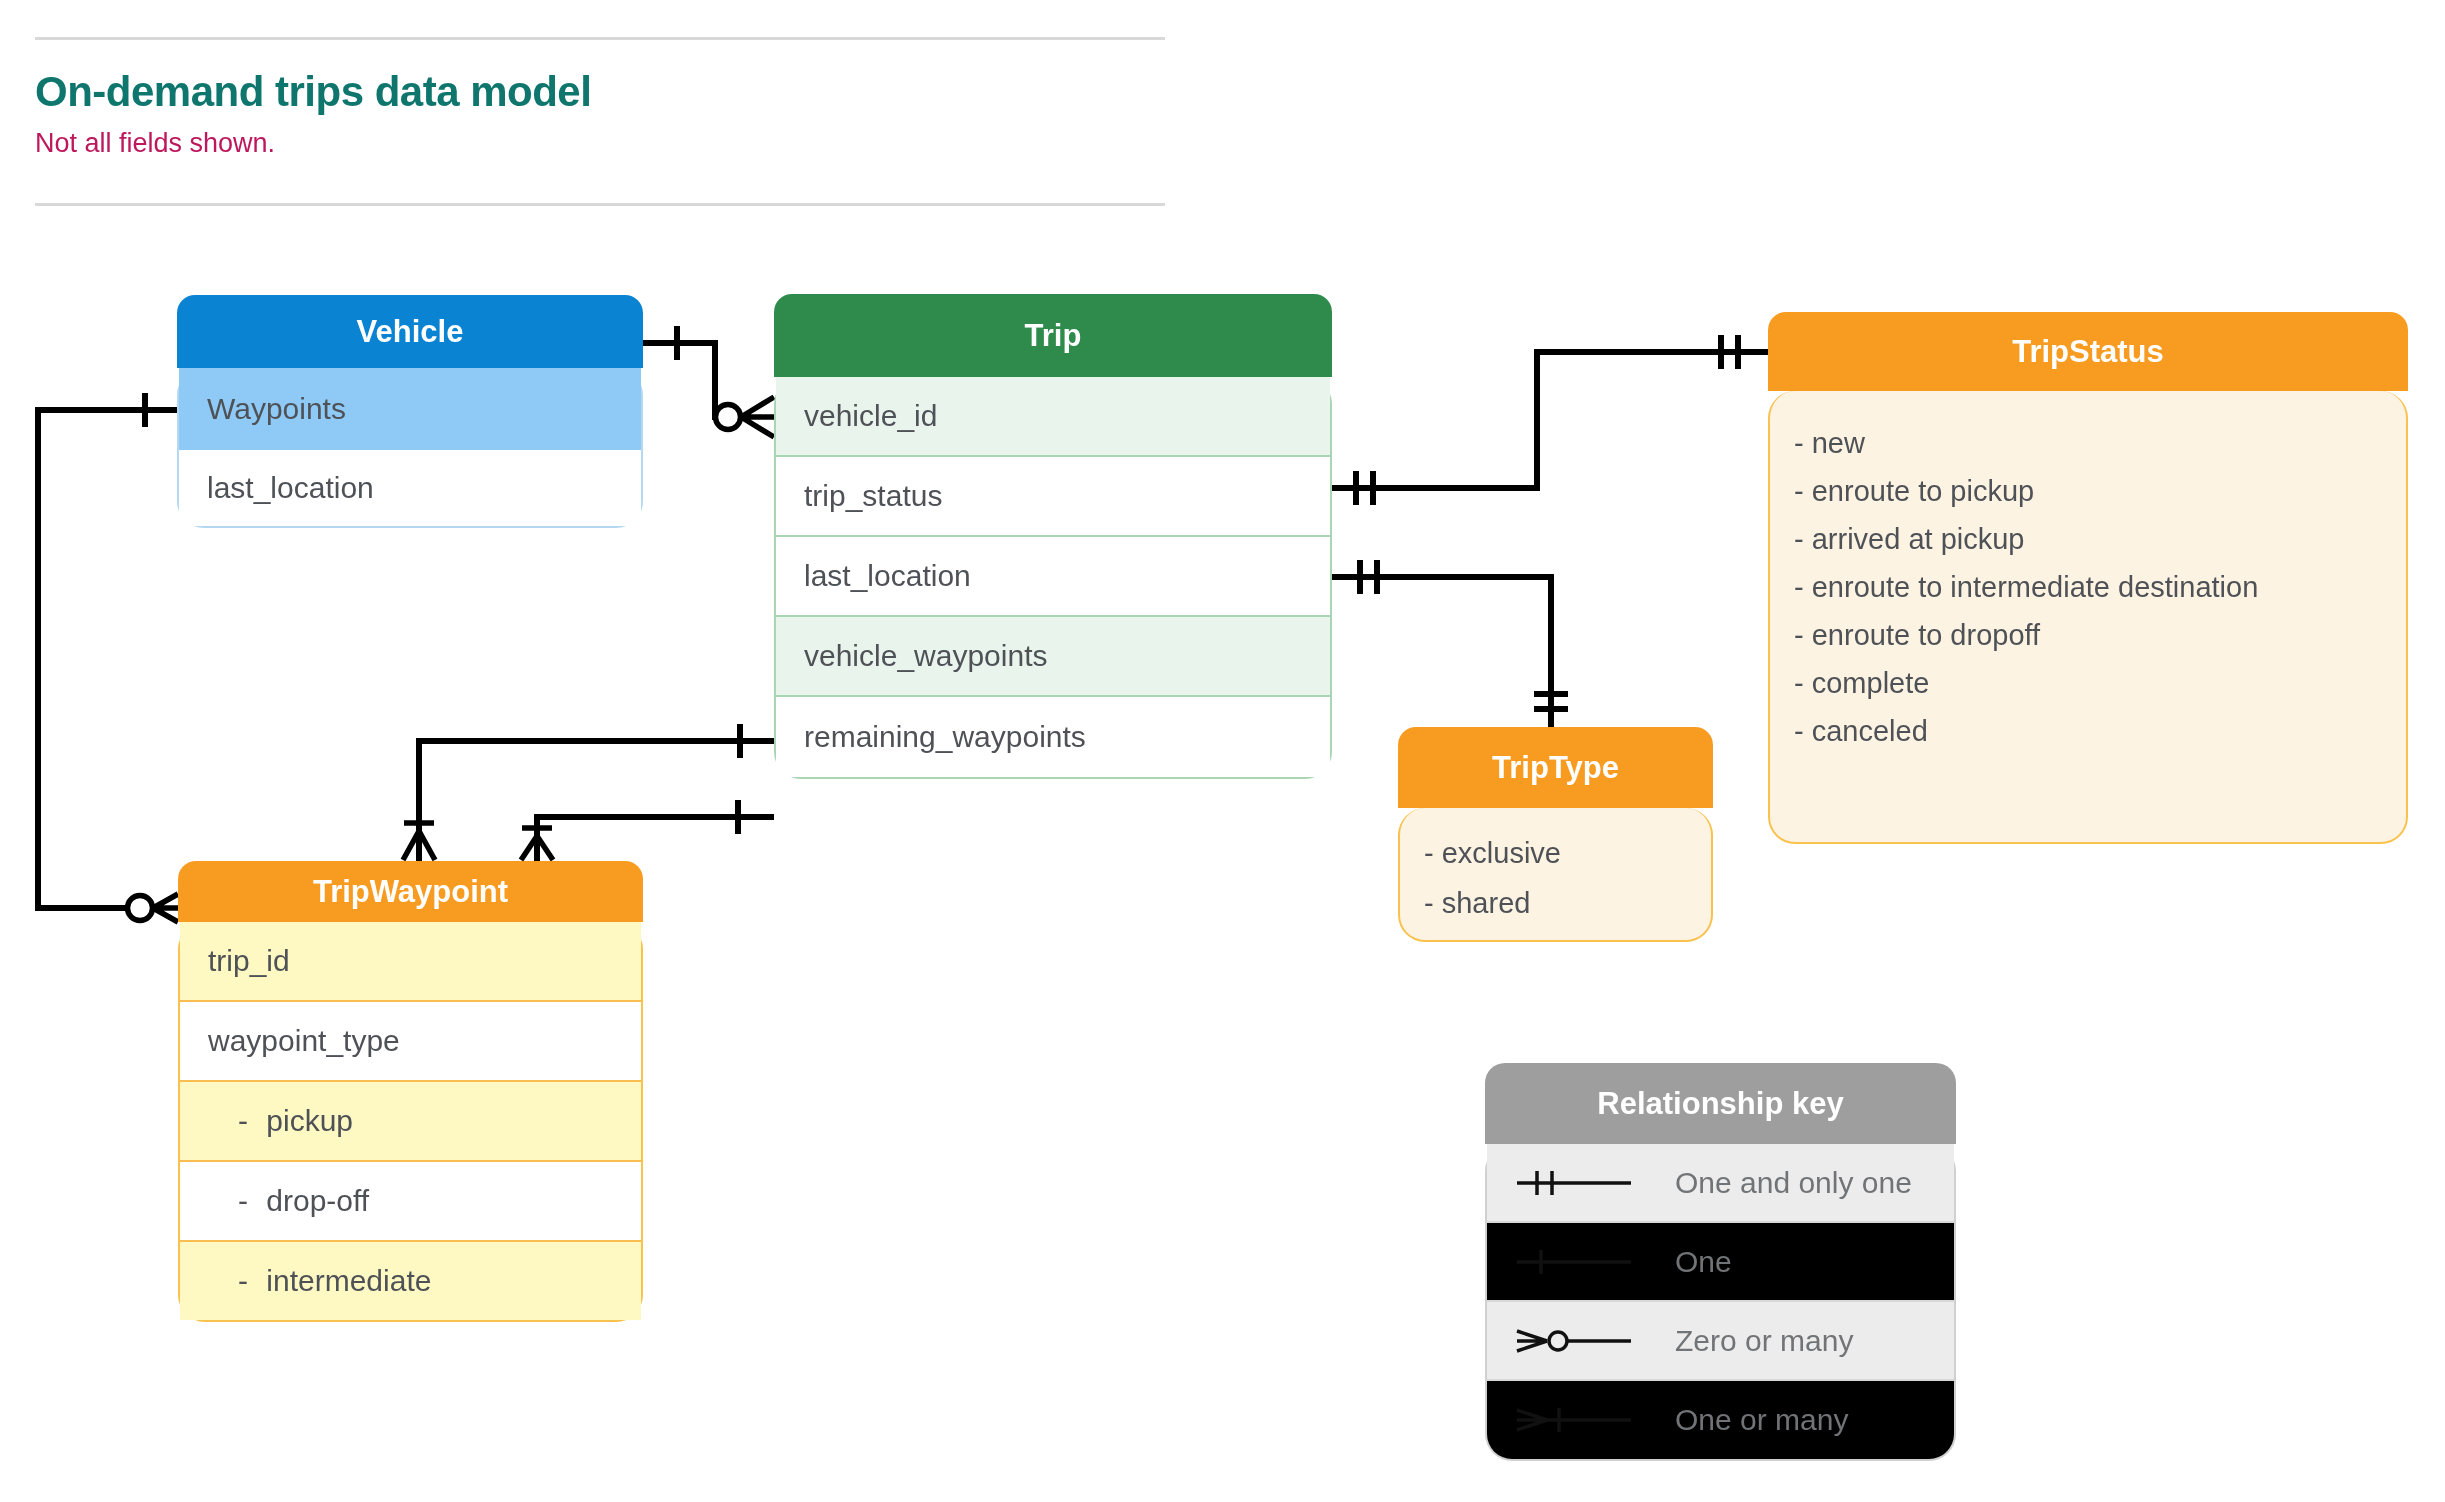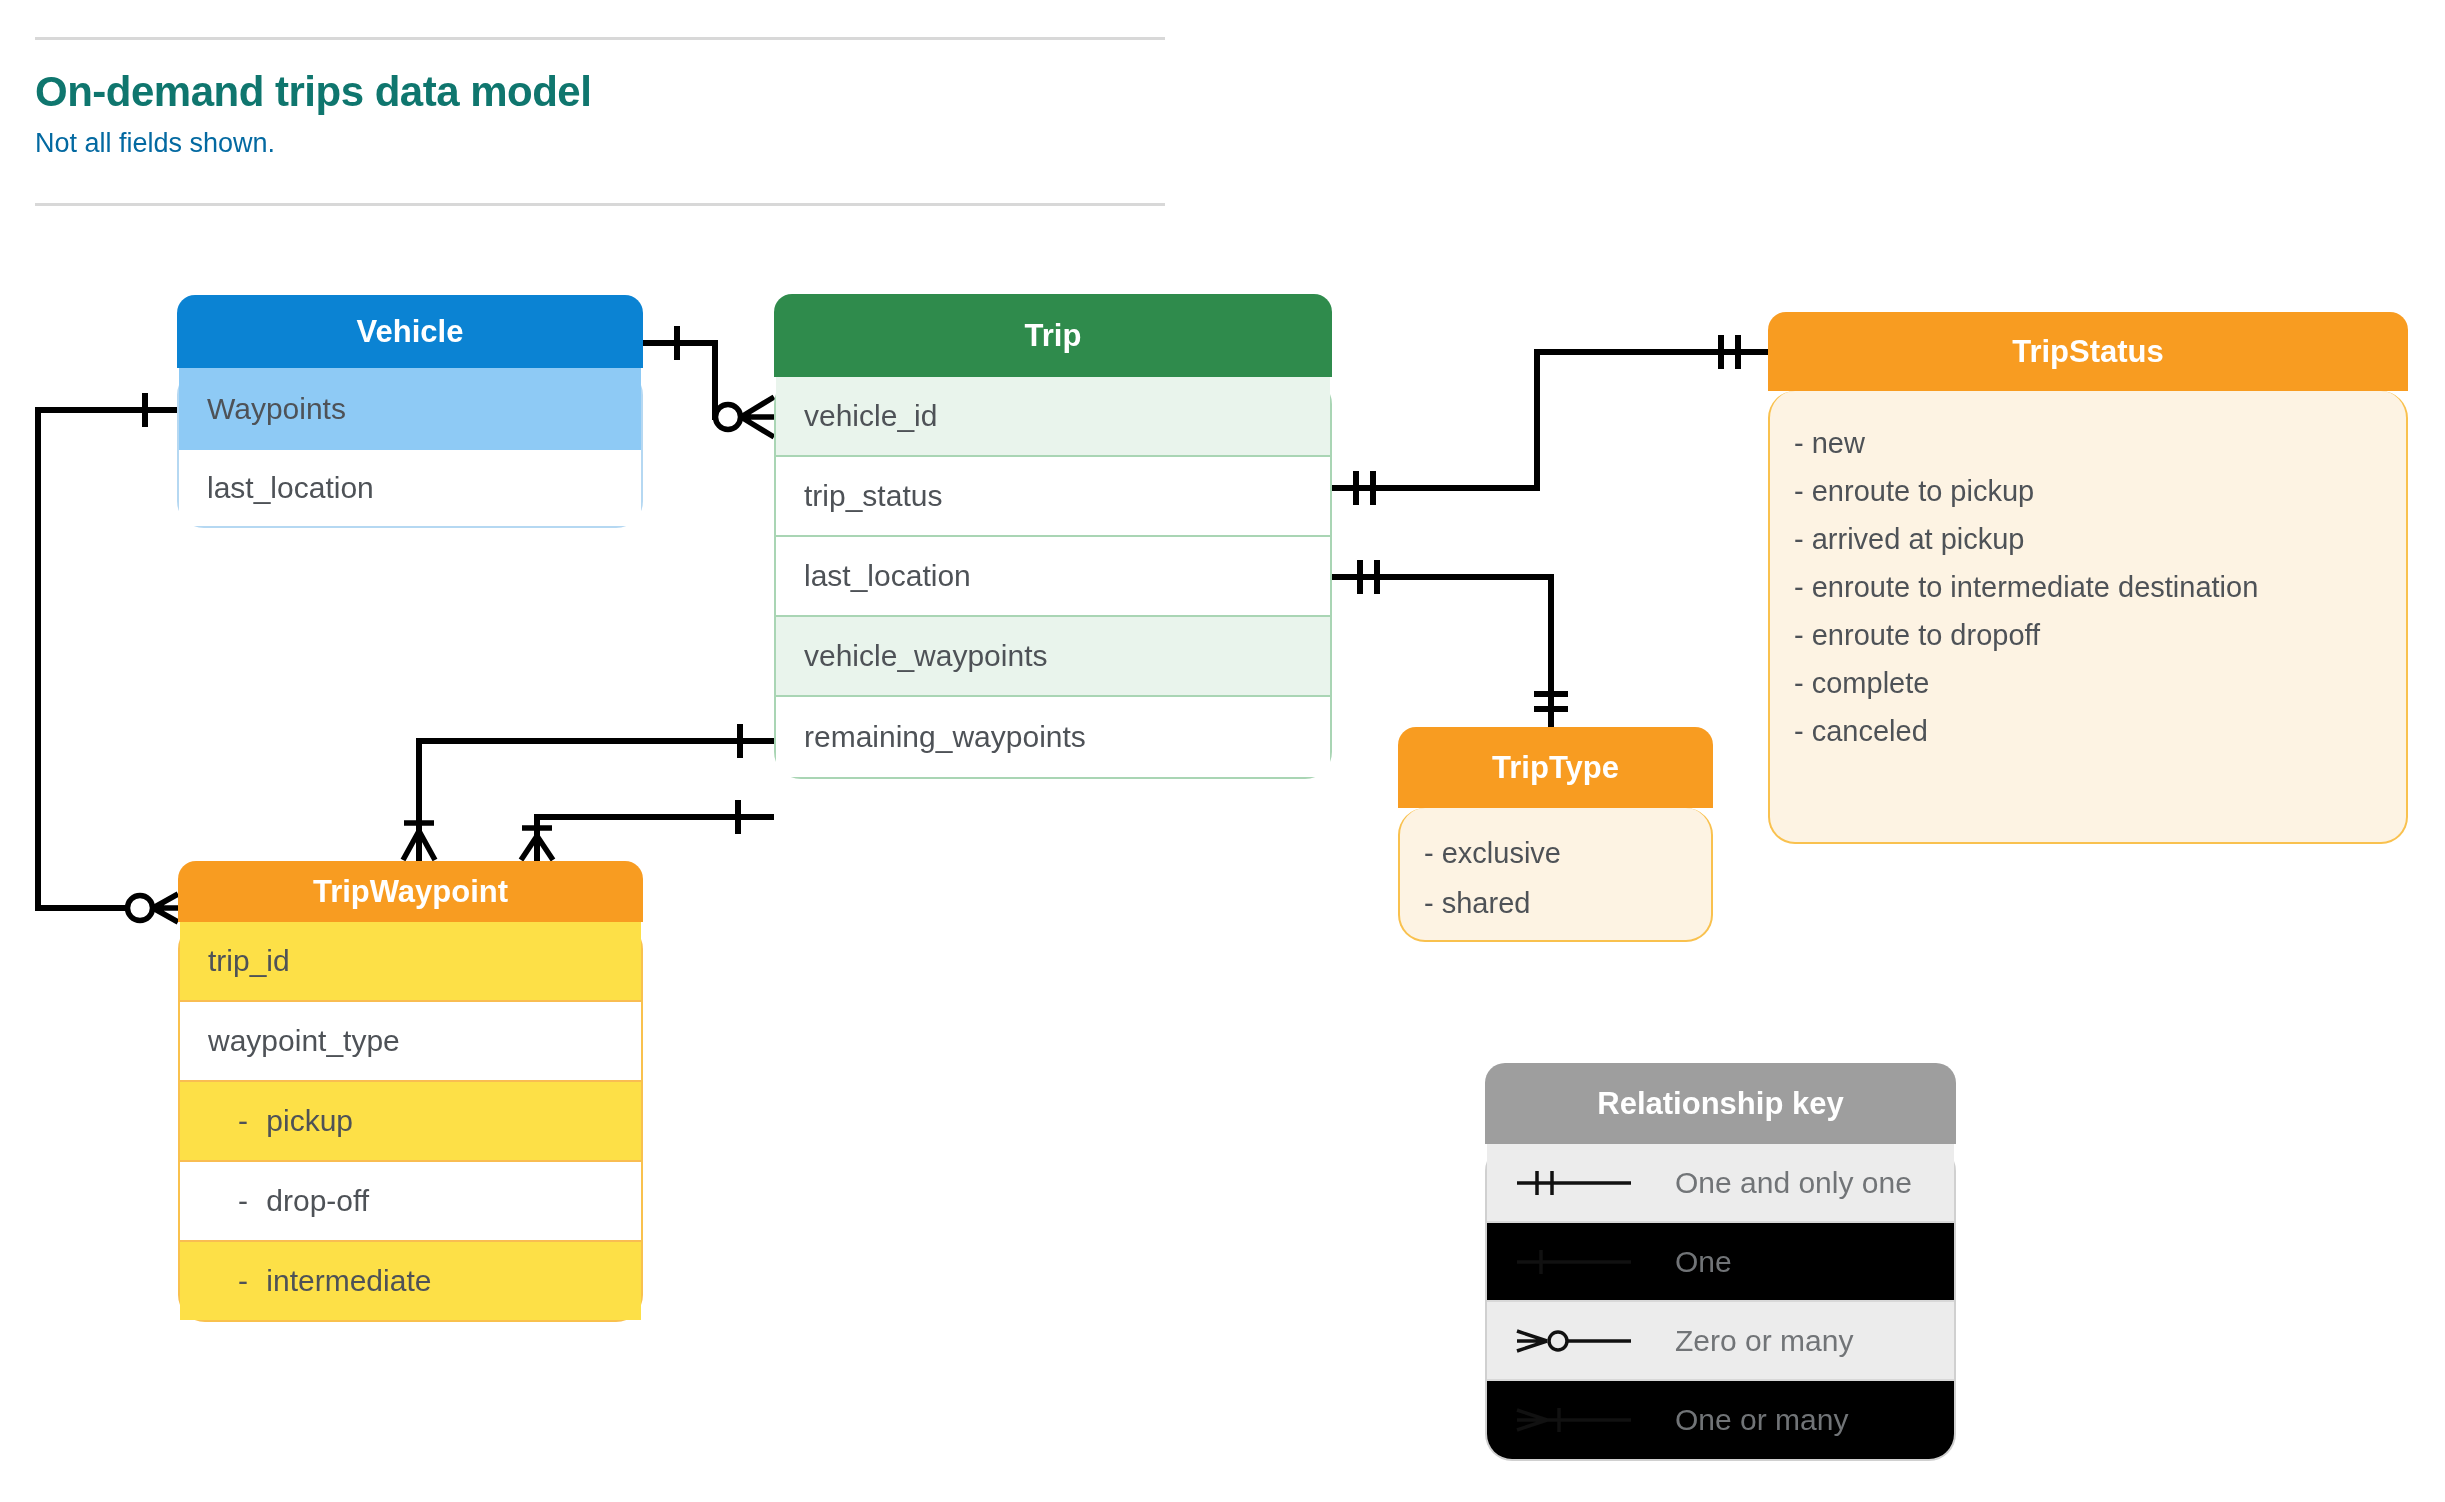--- a/index.html
+++ b/index.html
@@ -10,7 +10,7 @@
   }
   .rule{position:absolute;left:35px;width:1130px;height:3px;background:#d8d8d8;}
   .page-title{position:absolute;left:35px;top:68px;font-size:42px;font-weight:bold;color:#0f766e;letter-spacing:-0.5px;}
-  .page-subtitle{position:absolute;left:35px;top:128px;font-size:27px;color:#0369a1;}
+  .page-subtitle{position:absolute;left:35px;top:128px;font-size:27px;color:#be185d;}
 
   .entity{position:absolute;}
   .ehdr{

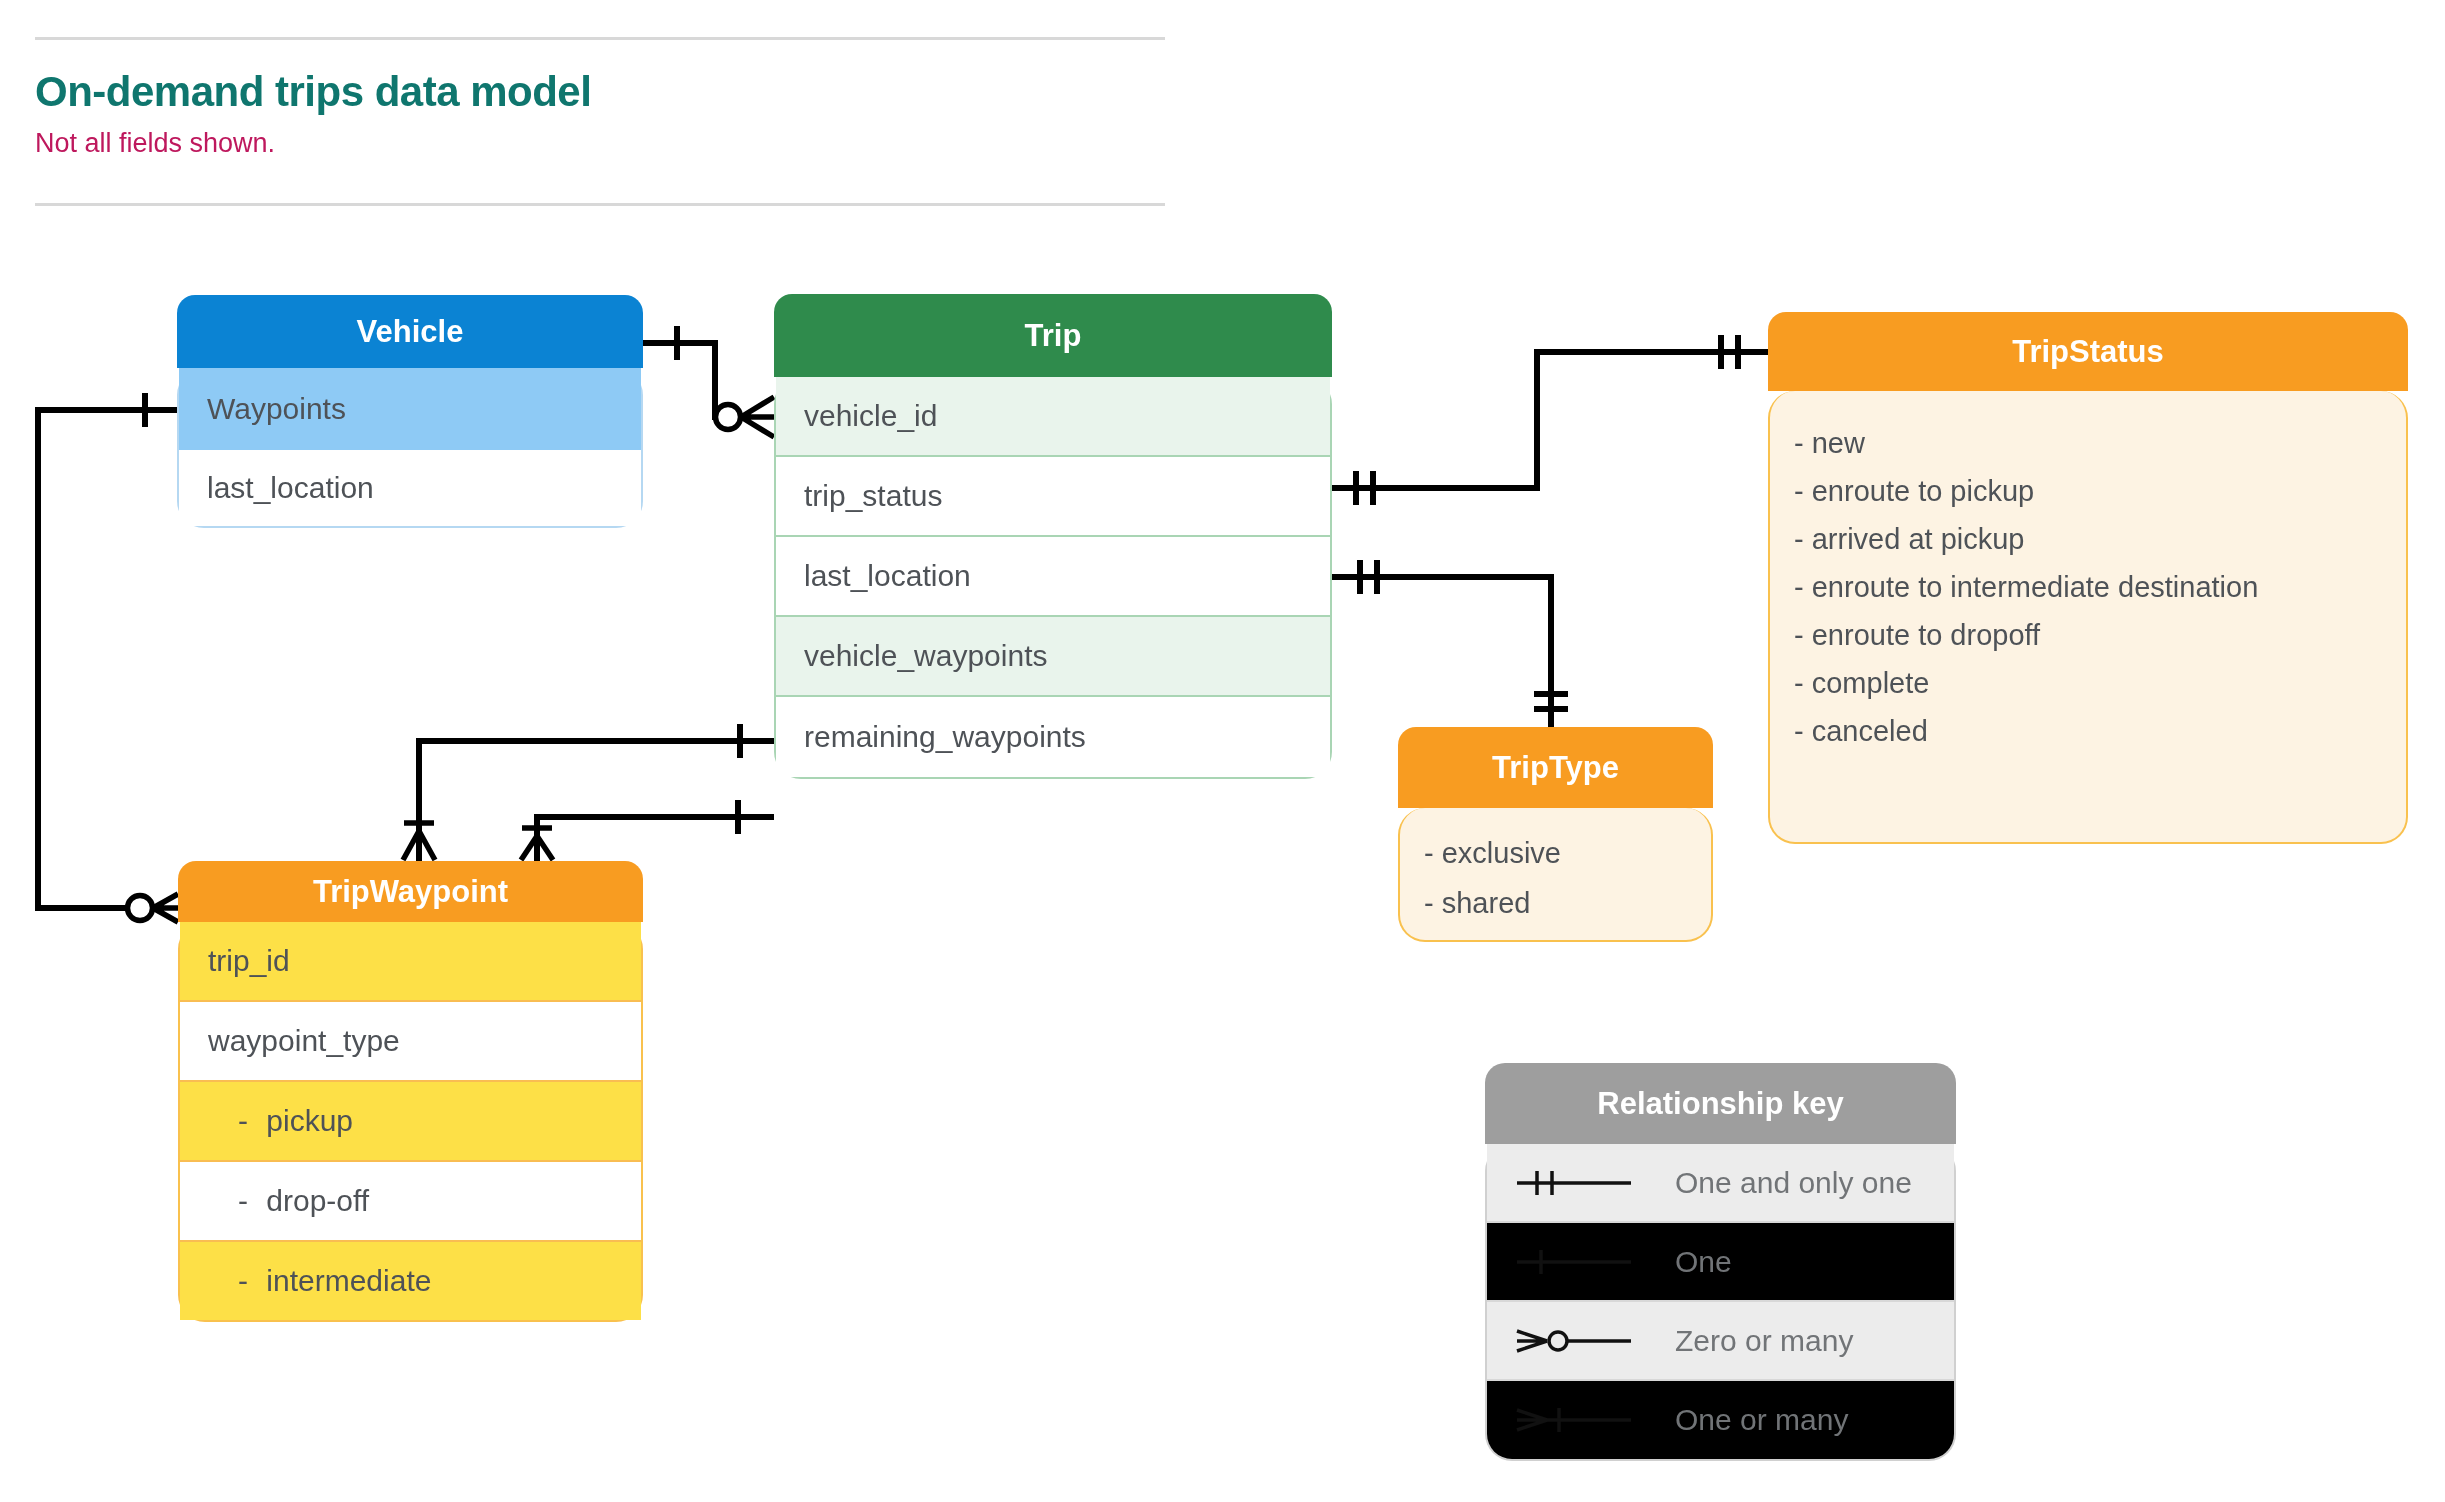--- a/index.html
+++ b/index.html
@@ -57,7 +57,7 @@
   .tw-body{border:2px solid #f9c14e;border-top:none;}
   .wrow{height:80px;border-bottom:2px solid #f9bd52;background:#fff;}
   .wrow:last-child{border-bottom:none;height:78px;}
-  .w-alt{background:#fde047;text-align:center;}
+  .w-alt{background:#fef9c3;text-align:center;}
   .w-indent{padding-left:58px;word-spacing:10px;}
 
   

